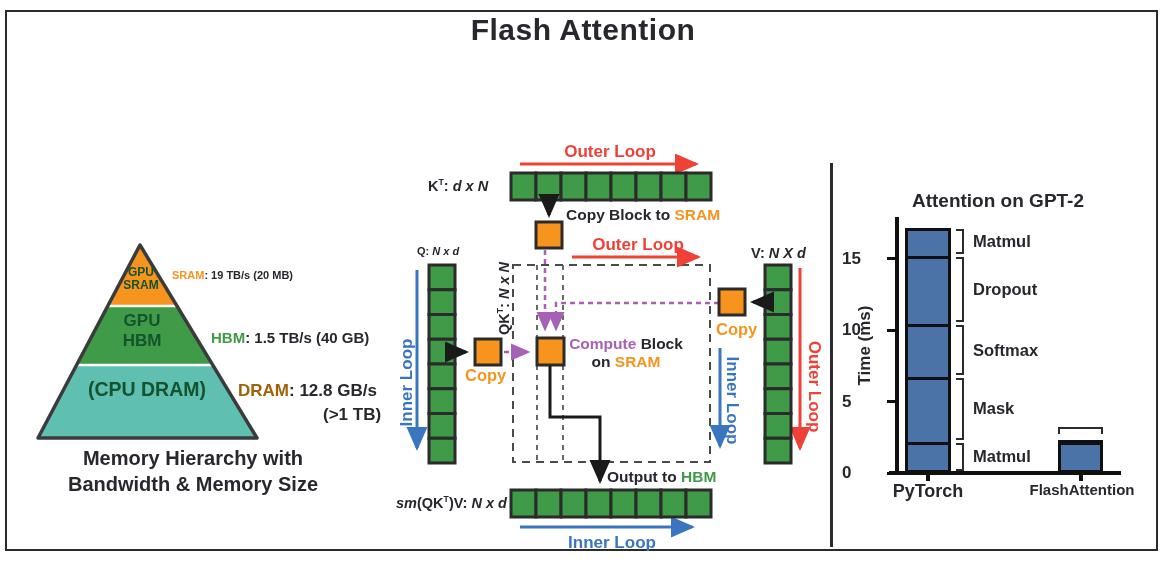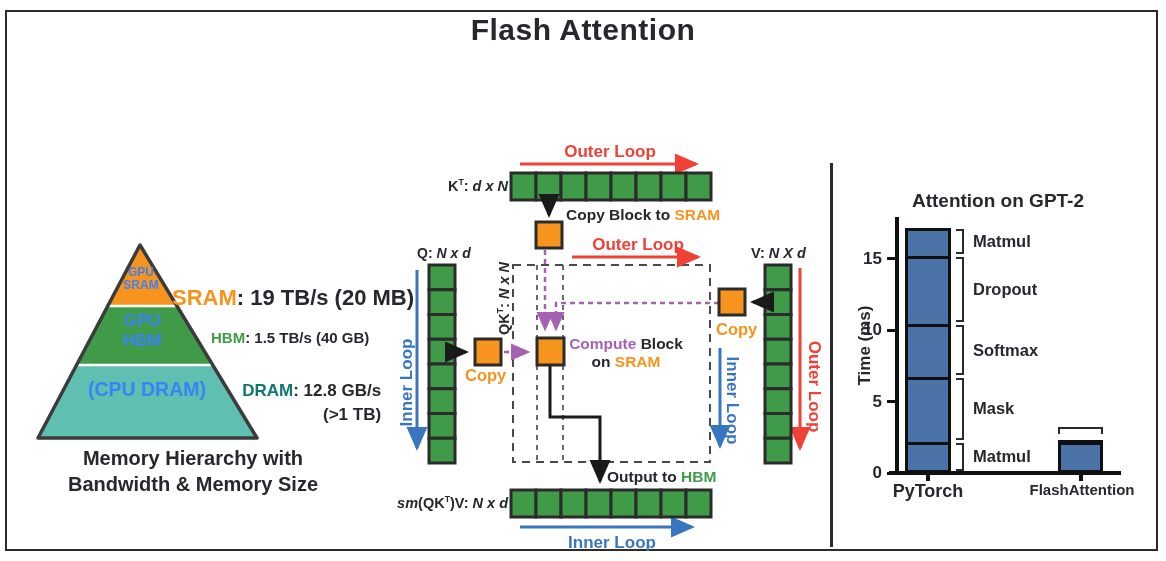--- a/index.html
+++ b/index.html
@@ -9,7 +9,7 @@
   .b{font-weight:bold;text-align:right;}
   .i{font-style:italic;}
   .ctr{text-align:center;}
-  .rgt{text-align:right;}
+  .rgt{text-align:left;}
   .nowrap{white-space:nowrap;}
   .dark{color:#27272e;}
   .orange{color:#F7941E;}

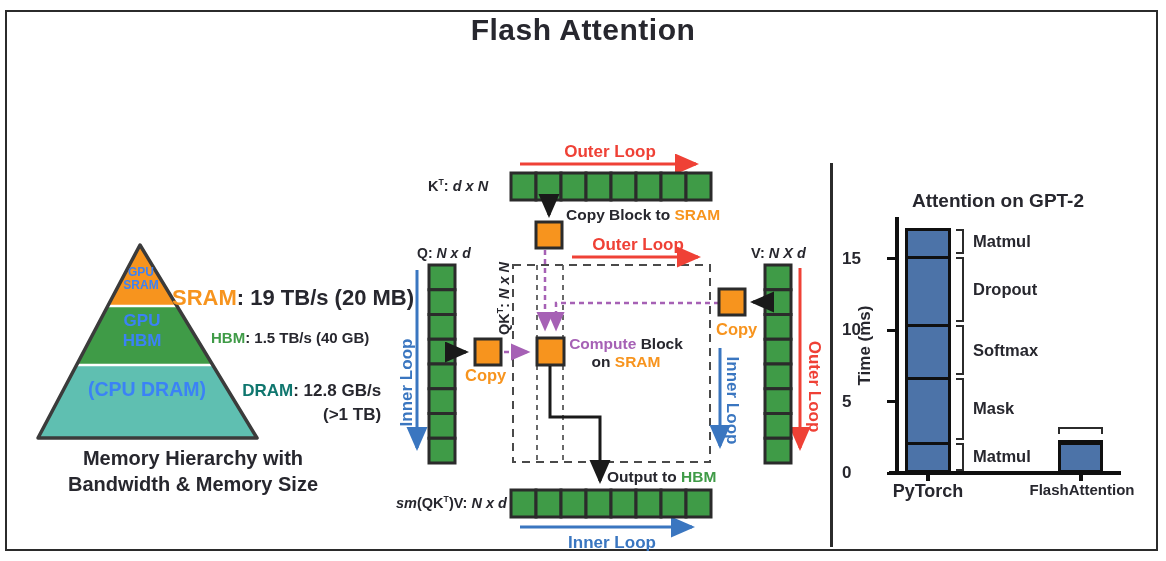--- a/index.html
+++ b/index.html
@@ -6,7 +6,7 @@
   #canvas{position:relative;width:1166px;height:561px;background:#fff;overflow:hidden;
           font-family:"Liberation Sans",sans-serif;color:#27272e;}
   .abs{position:absolute;}
-  .b{font-weight:bold;text-align:right;}
+  .b{font-weight:bold;}
   .i{font-style:italic;}
   .ctr{text-align:center;}
   .rgt{text-align:left;}

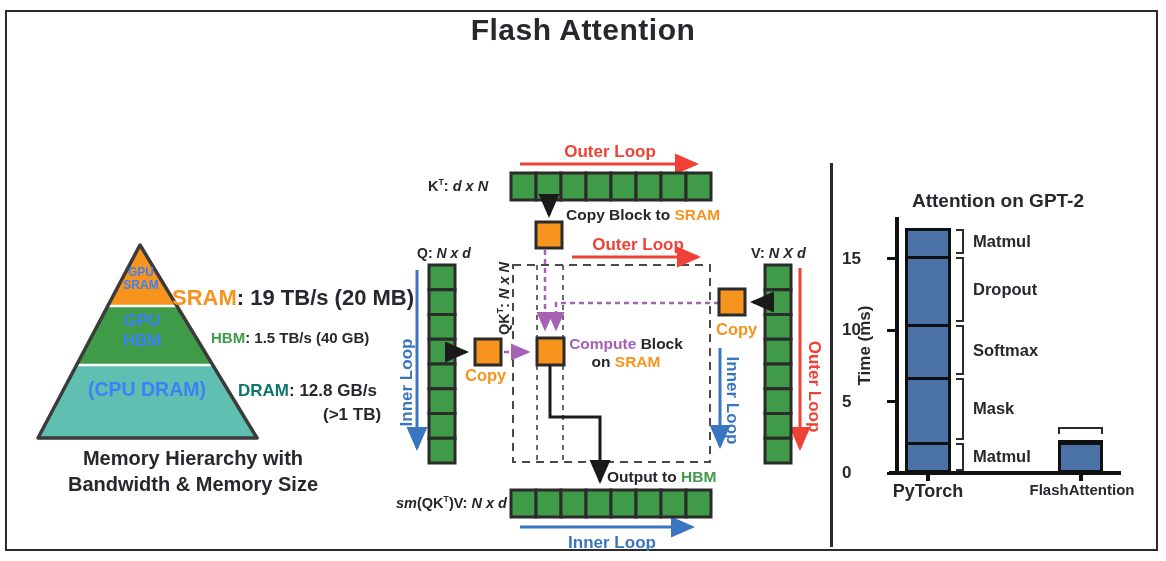--- a/index.html
+++ b/index.html
@@ -175,7 +175,7 @@
     <span>Copy Block to </span><span class="orange">SRAM</span>
   </div>
   <div class="abs b red ctr" style="left:570px;top:235px;width:136px;font-size:17px;">Outer Loop</div>
-  <div class="abs b dark nowrap" style="left:417px;top:245px;font-size:14px;">
+  <div class="abs b dark nowrap" style="left:417px;top:245px;font-size:11px;">
     <span>Q</span><span>: </span><span class="i">N x d</span>
   </div>
   <div class="abs b dark nowrap" style="left:751px;top:245px;font-size:14.5px;">

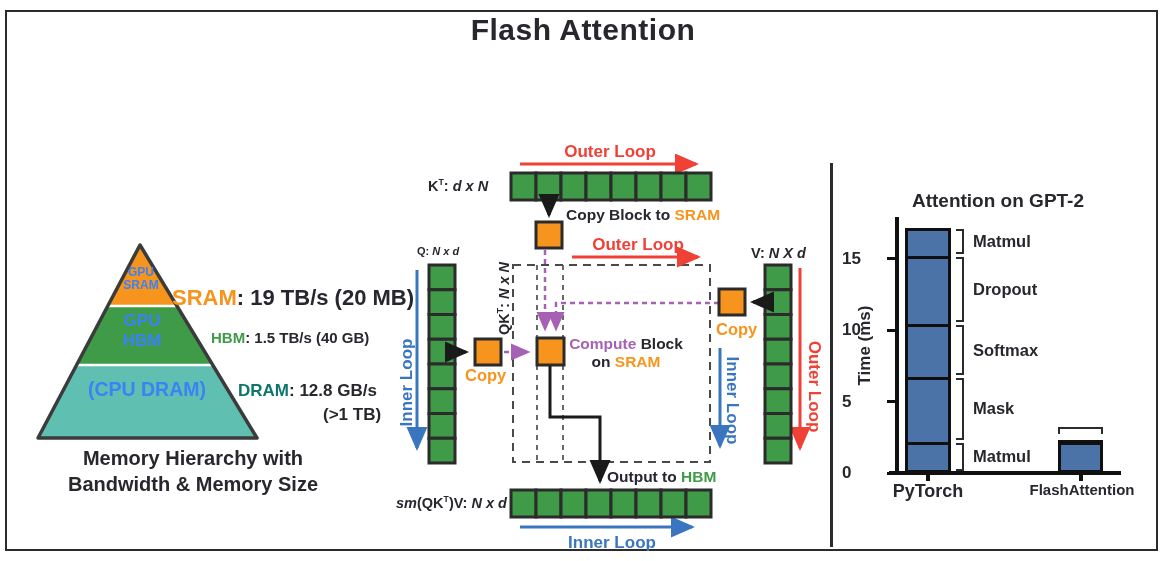--- a/index.html
+++ b/index.html
@@ -18,7 +18,7 @@
   .red{color:#EF4136;}
   .blue{color:#3A76C0;}
   .purple{color:#A661B5;margin-top:44px;}
-  .white{color:#3b82f6;}
+  .white{color:#14532d;}
   sup{font-size:0.6em;}
   #frame{left:5px;top:10px;width:1149px;height:537px;border:2px solid #2b2b2b;}
   #main-title{left:0;top:13px;width:1166px;font-size:30px;letter-spacing:.5px;}

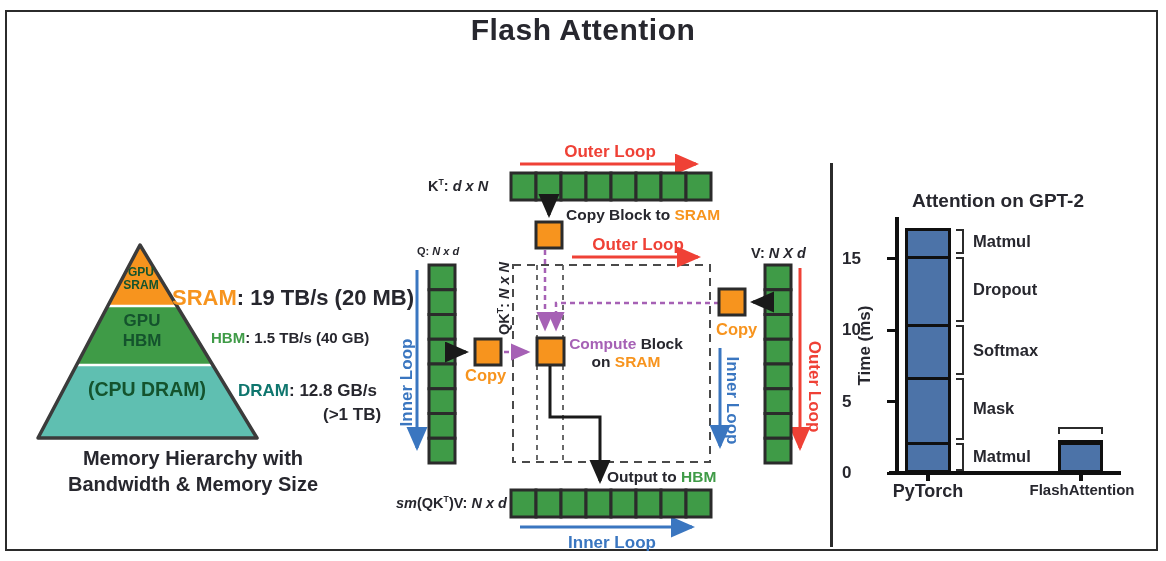--- a/index.html
+++ b/index.html
@@ -62,7 +62,7 @@
   <div class="abs b ctr white" style="left:72px;top:377px;width:150px;font-size:19.5px;line-height:1.25;">
     <div>(CPU DRAM)</div>
   </div>
-  <div class="abs b nowrap" style="left:172px;top:285px;font-size:22px;">
+  <div class="abs b nowrap" style="left:172px;top:269px;font-size:11px;">
     <span class="orange">SRAM</span><span class="dark">: 19 TB/s (20 MB)</span>
   </div>
   <div class="abs b nowrap" style="left:211px;top:321px;font-size:15px;margin-top:8px;">

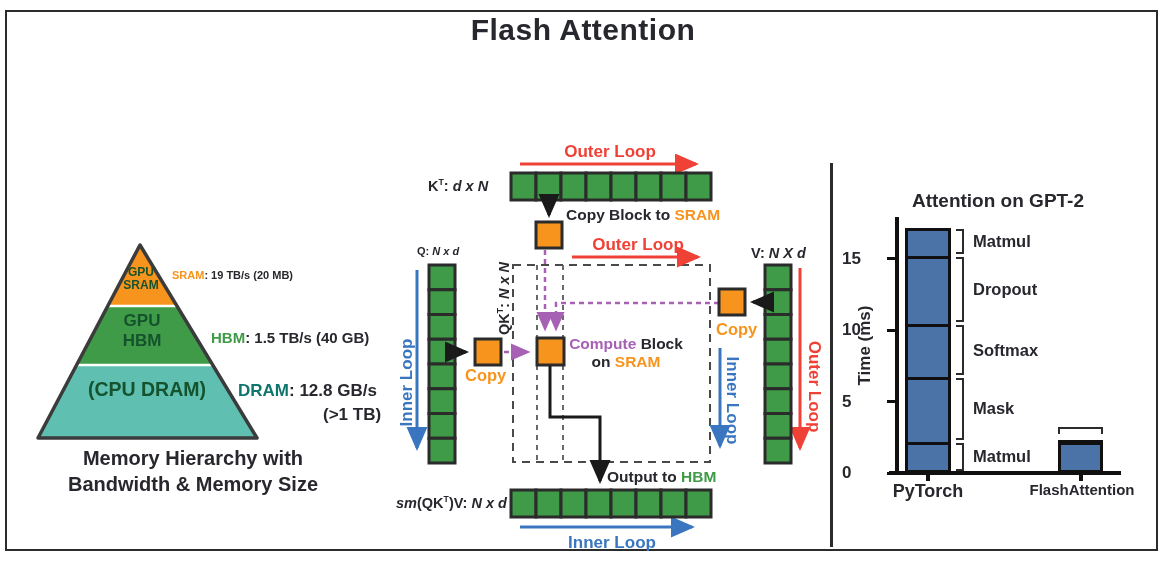--- a/index.html
+++ b/index.html
@@ -14,7 +14,7 @@
   .dark{color:#27272e;}
   .orange{color:#F7941E;}
   .green{color:#3F9B47;}
-  .teal{color:#0f766e;margin-top:20px;}
+  .teal{color:#a16207;margin-top:20px;}
   .red{color:#EF4136;}
   .blue{color:#3A76C0;}
   .purple{color:#A661B5;margin-top:44px;}

